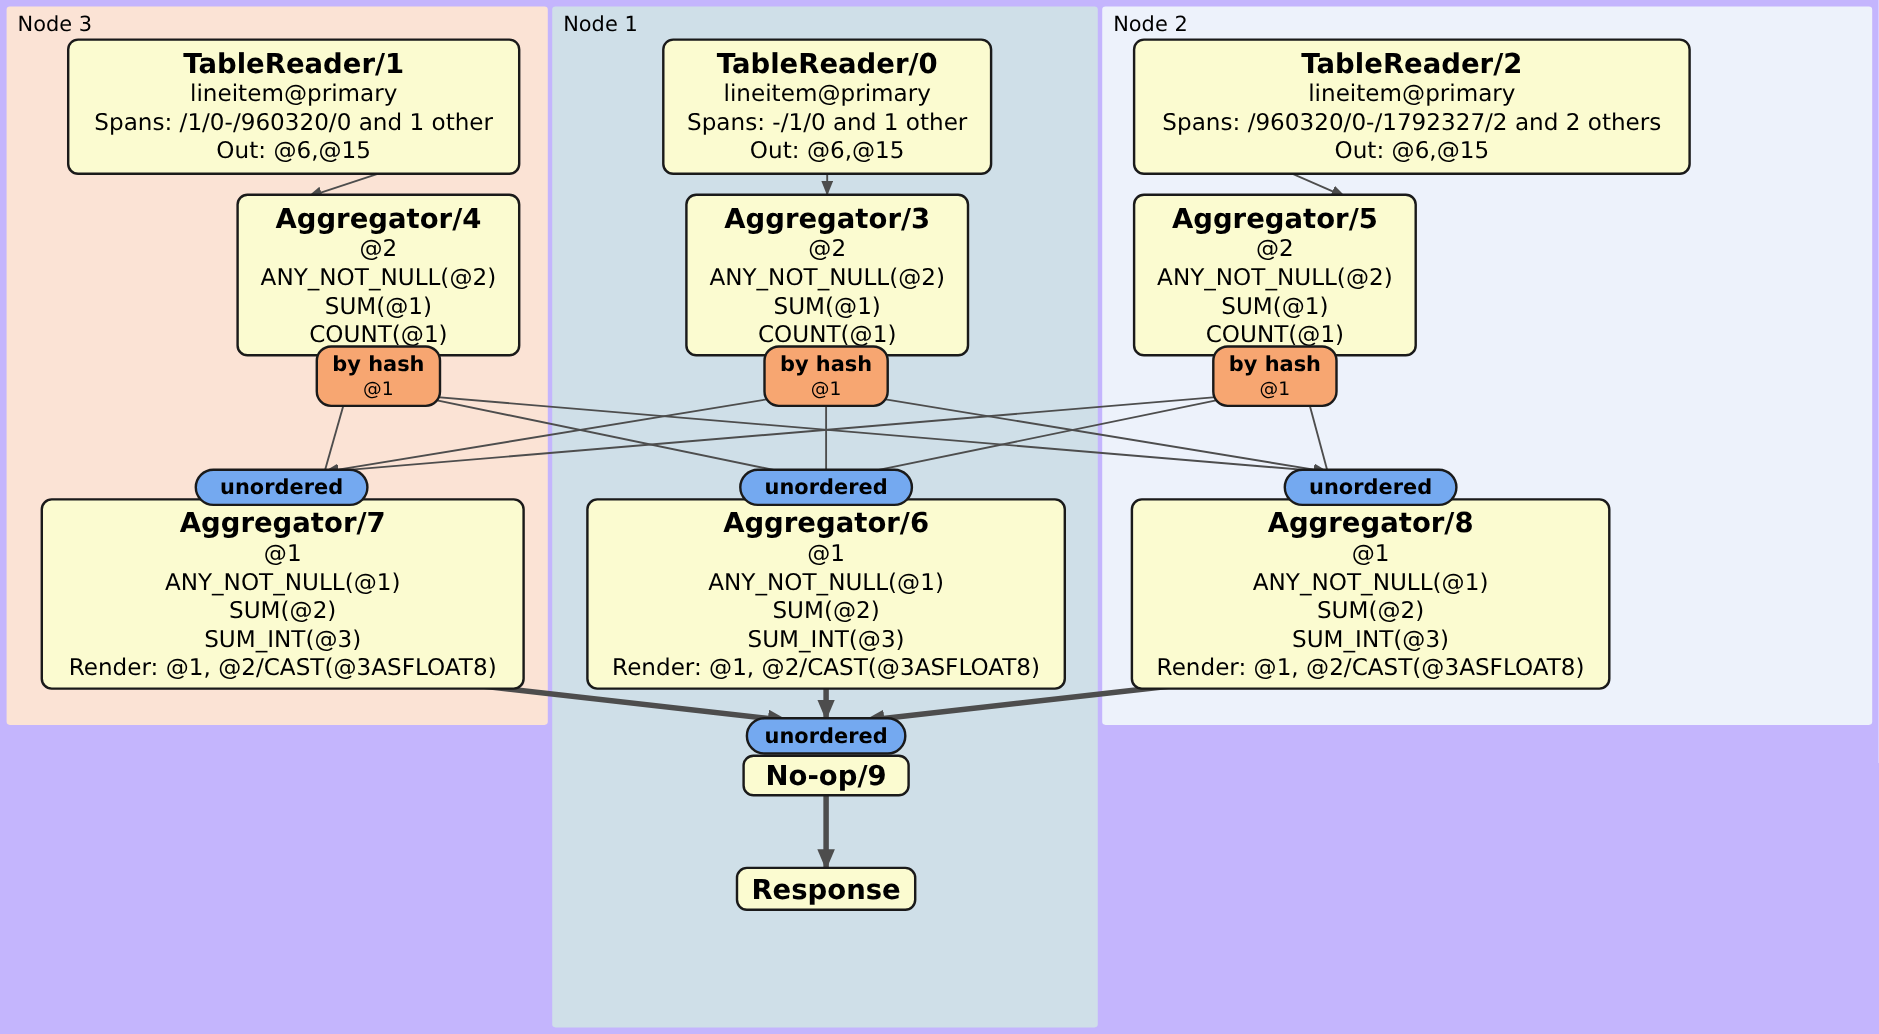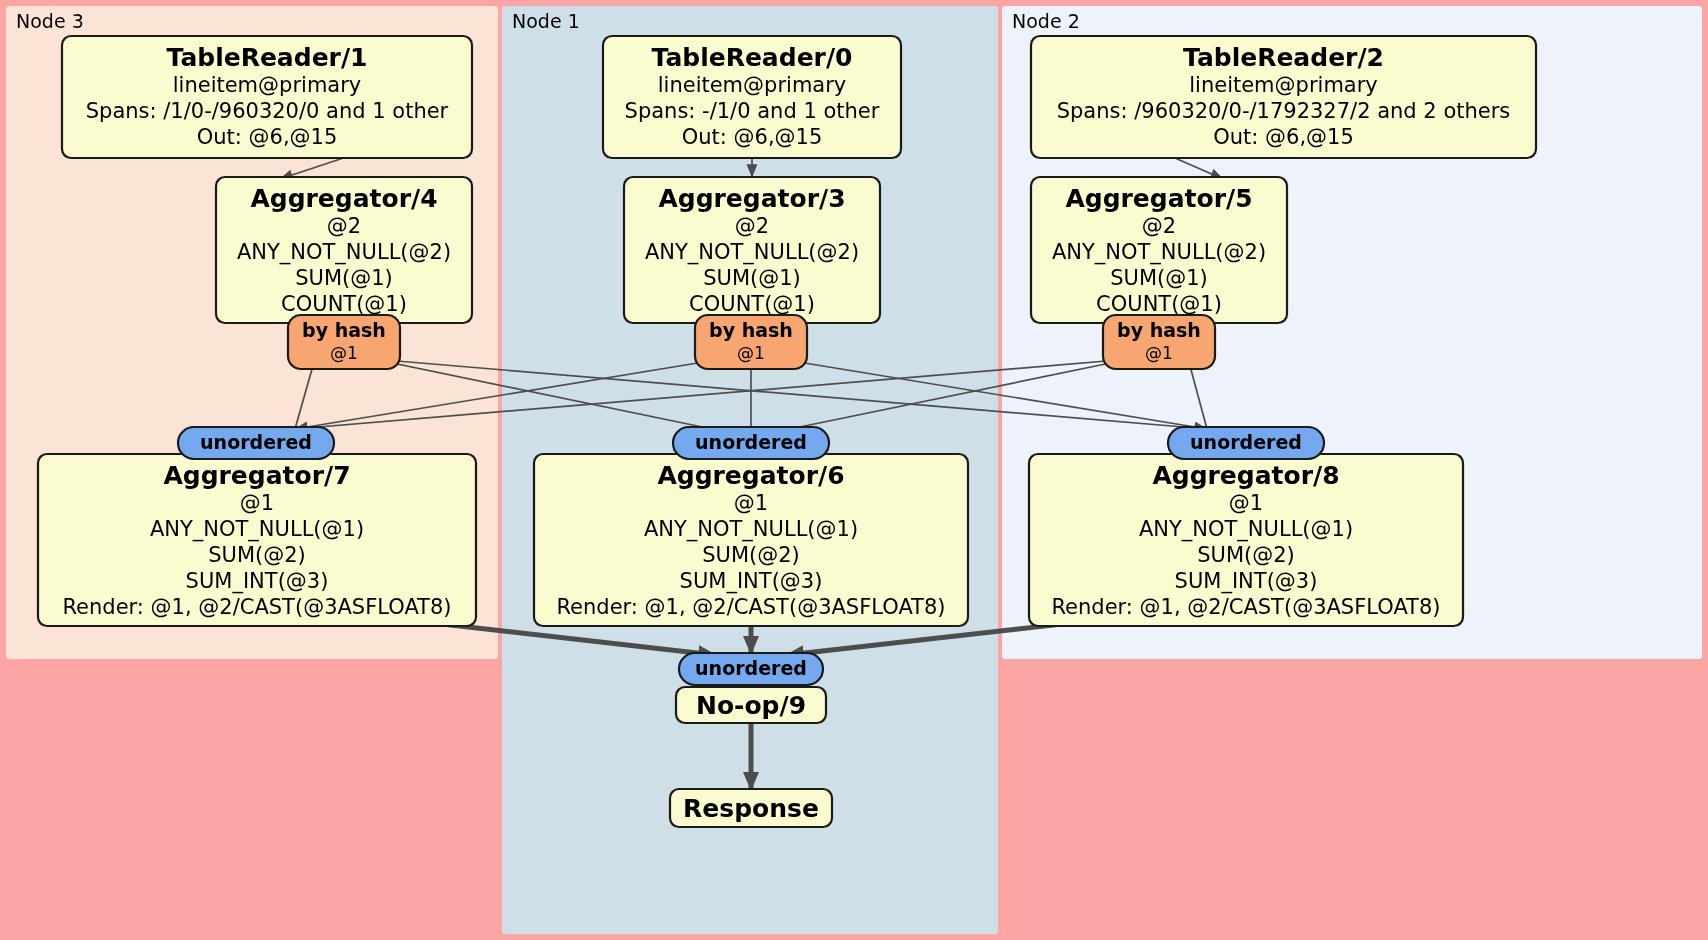--- a/index.html
+++ b/index.html
@@ -4,7 +4,7 @@
 <style>
   html,body{margin:0;padding:0;background:#ffffff;}
   body{font-family:"DejaVu Sans","Liberation Sans",sans-serif;}
-  #stage{position:relative;width:1708px;height:940px;background:#fca5a5;overflow:hidden;text-align:center;}
+  #stage{position:relative;width:1708px;height:940px;background:#c4b5fd;overflow:hidden;text-align:center;}
   svg#diagram{position:absolute;left:0;top:0;width:1708px;height:940px;display:block;}
   .node-panel-label{font-size:19px;fill:#000;font-family:"DejaVu Sans","Liberation Sans",sans-serif;}
   .box-title{font-size:25px;font-weight:bold;fill:#000;font-family:"DejaVu Sans","Liberation Sans",sans-serif;}

